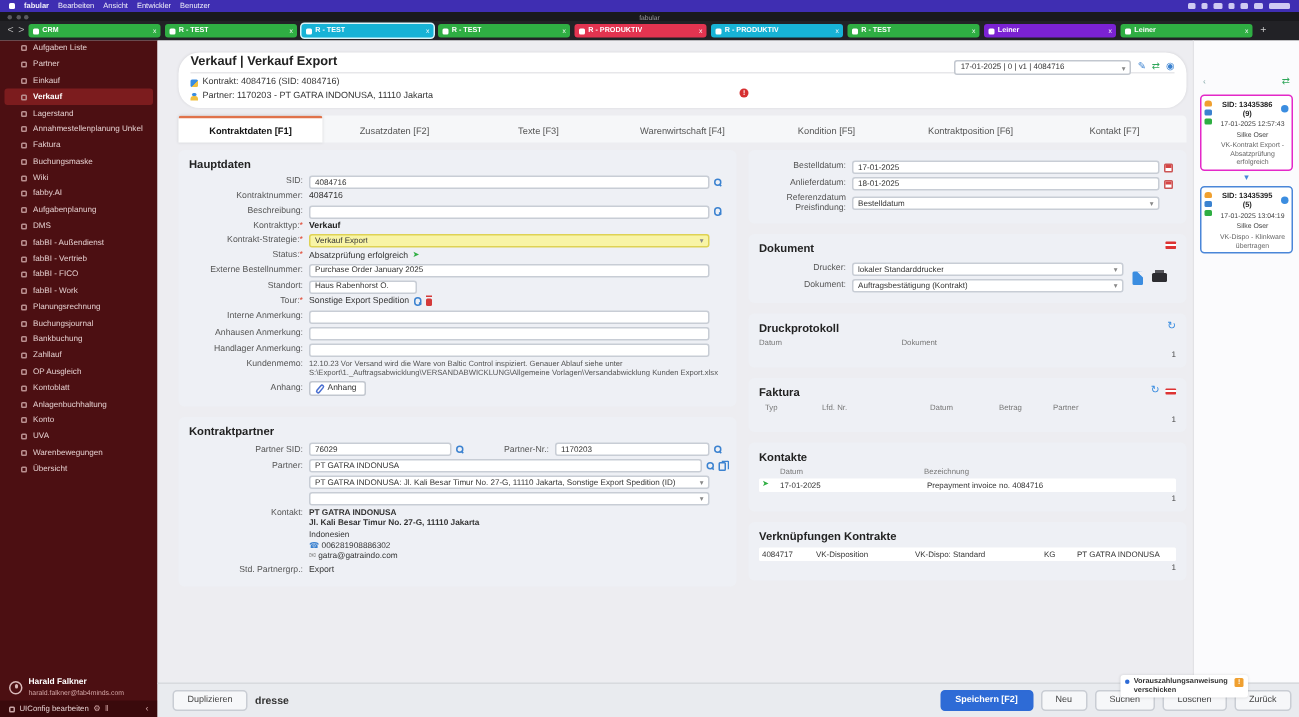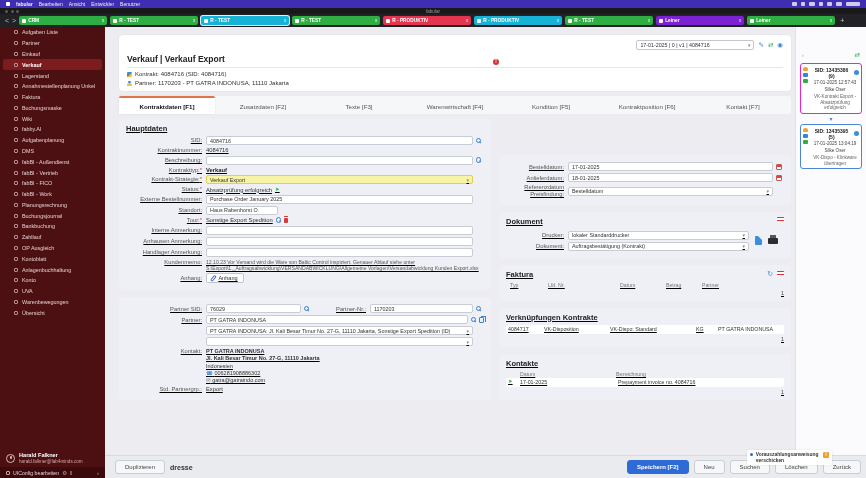--- a/index.html
+++ b/index.html
@@ -51,7 +51,7 @@
 
   
   .content { position:absolute; left:105px; right:71px; top:27px; bottom:23px; background:#ededf1; padding:8px 4px 0 14px; overflow:hidden; }
-  .hcard { background:#fff; border-radius:4px; padding:19px 8px 5px 8px; position:relative; box-shadow:0 0 2px rgba(0,0,0,.08); }
+  .hcard { background:#fff; border-radius:14px; padding:0 8px 5px 8px; position:relative; box-shadow:0 0 2px rgba(0,0,0,.08); }
   .htitle { font-size:8.5px; font-weight:bold; color:#222; padding-bottom:3px; border-bottom:1px solid #e7e7ea; }
   .hinfo { display:flex; align-items:center; gap:3px; font-size:6px; color:#333; margin-top:3px; }
   .docic { width:5px; height:5px; background:linear-gradient(135deg,#3b8de0 60%,#f0c040 60%); border-radius:1px; flex:none; }

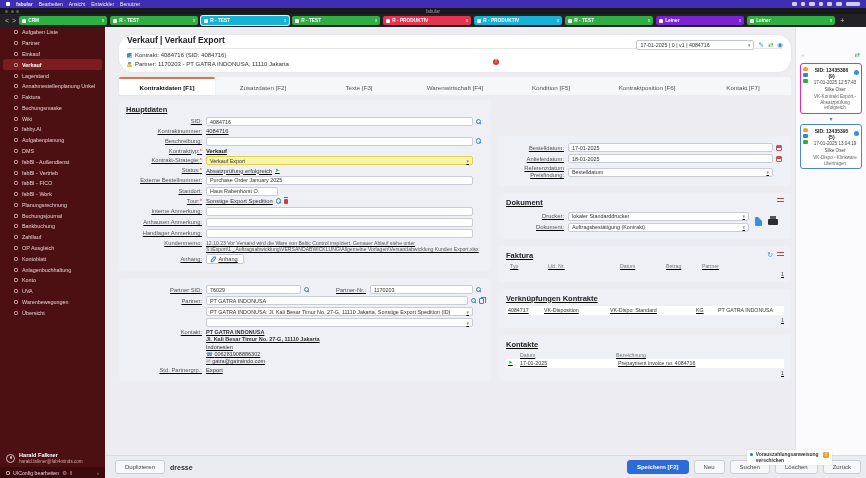--- a/index.html
+++ b/index.html
@@ -71,7 +71,7 @@
   .ftab.activeF { background:#fff; border-top:2px solid #e0734b; font-weight:bold; color:#111; border-radius:2px 2px 0 0; box-shadow:0 0 2px rgba(0,0,0,.1); }
 
   
-  .cols { display:flex; gap:8px; margin-top:5px; align-items:flex-end;text-decoration:underline; }
+  .cols { display:flex; gap:8px; margin-top:5px; align-items:flex-start; }
   .colL { flex:0 0 372px; }
   .colR { flex:1; min-width:0; }
   .scard { background:#eef0f5; border-radius:4px; padding:5px 7px 5px 7px; margin-bottom:7px; position:relative; }

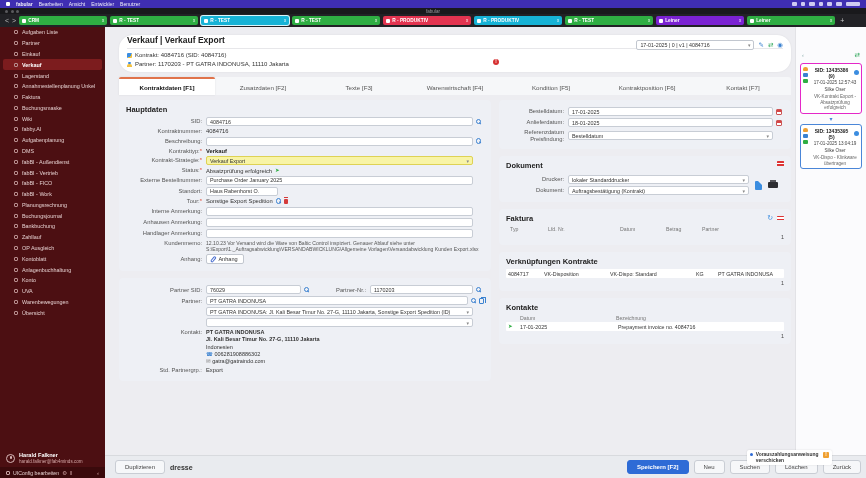--- a/index.html
+++ b/index.html
@@ -605,6 +605,17 @@
           </div>
         </div>
 
+        <div class="scard">
+          <div class="cardicons">
+              <span class="refresh">↻</span>
+            </div>
+          <div class="stitle">Druckprotokoll</div>
+          <div class="thead">
+            <span style="width:95px">Datum</span>
+            <span style="flex:1">Dokument</span>
+          </div>
+          <div class="cnt">1</div>
+        </div>
 
         <div class="scard">
           <div class="cardicons">

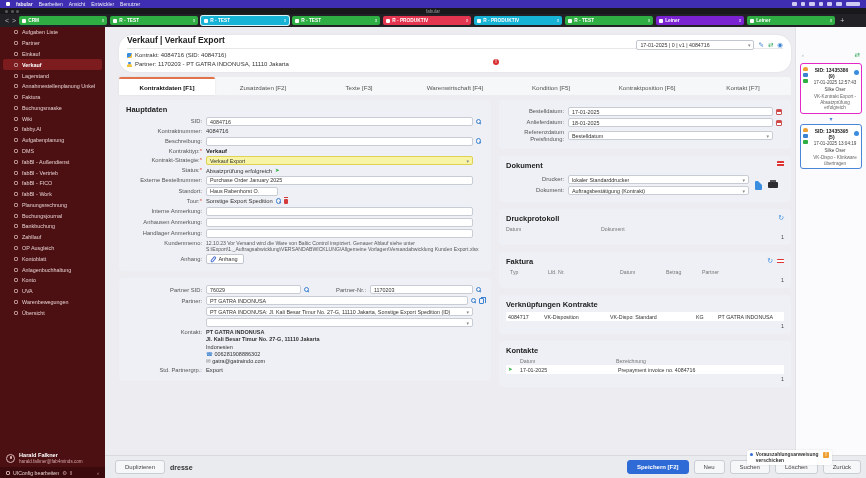--- a/index.html
+++ b/index.html
@@ -493,6 +493,7 @@
         </div>
 
         <div class="scard">
+          <div class="stitle">Kontraktpartner</div>
 
           <div class="frow">
             <span class="flabel">Partner SID:</span>

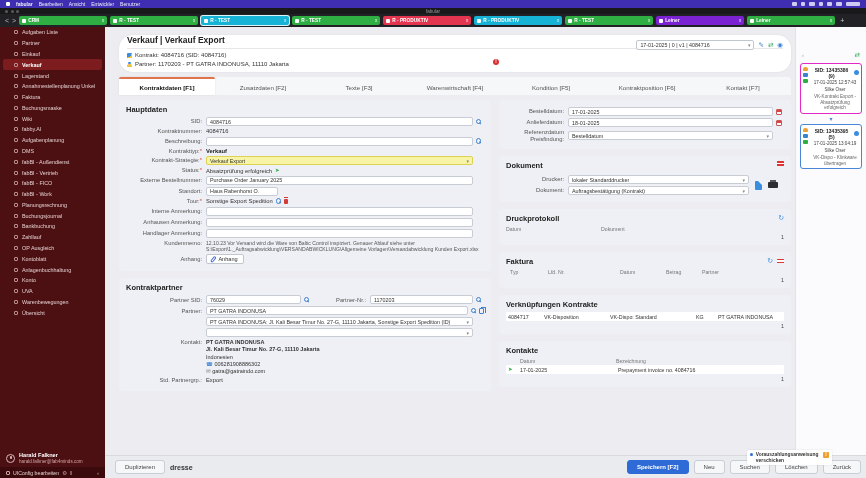--- a/index.html
+++ b/index.html
@@ -635,6 +635,20 @@
         </div>
 
         <div class="scard">
+          <div class="stitle">Kontakte</div>
+          <div class="thead">
+            <span style="width:70px; padding-left:14px">Datum</span>
+            <span style="flex:1; padding-left:40px">Bezeichnung</span>
+          </div>
+          <div class="trow">
+            <span class="statusarr" style="width:12px">➤</span>
+            <span style="width:58px">17-01-2025</span>
+            <span style="flex:1; padding-left:40px">Prepayment invoice no. 4084716</span>
+          </div>
+          <div class="cnt">1</div>
+        </div>
+
+        <div class="scard">
           <div class="stitle">Verknüpfungen Kontrakte</div>
           <div class="trow">
             <span style="width:36px">4084717</span>
@@ -642,20 +656,6 @@
             <span style="width:86px">VK-Dispo: Standard</span>
             <span style="width:22px">KG</span>
             <span style="flex:1; white-space:nowrap; overflow:hidden">PT GATRA INDONUSA</span>
-          </div>
-          <div class="cnt">1</div>
-        </div>
-
-        <div class="scard">
-          <div class="stitle">Kontakte</div>
-          <div class="thead">
-            <span style="width:70px; padding-left:14px">Datum</span>
-            <span style="flex:1; padding-left:40px">Bezeichnung</span>
-          </div>
-          <div class="trow">
-            <span class="statusarr" style="width:12px">➤</span>
-            <span style="width:58px">17-01-2025</span>
-            <span style="flex:1; padding-left:40px">Prepayment invoice no. 4084716</span>
           </div>
           <div class="cnt">1</div>
         </div>

